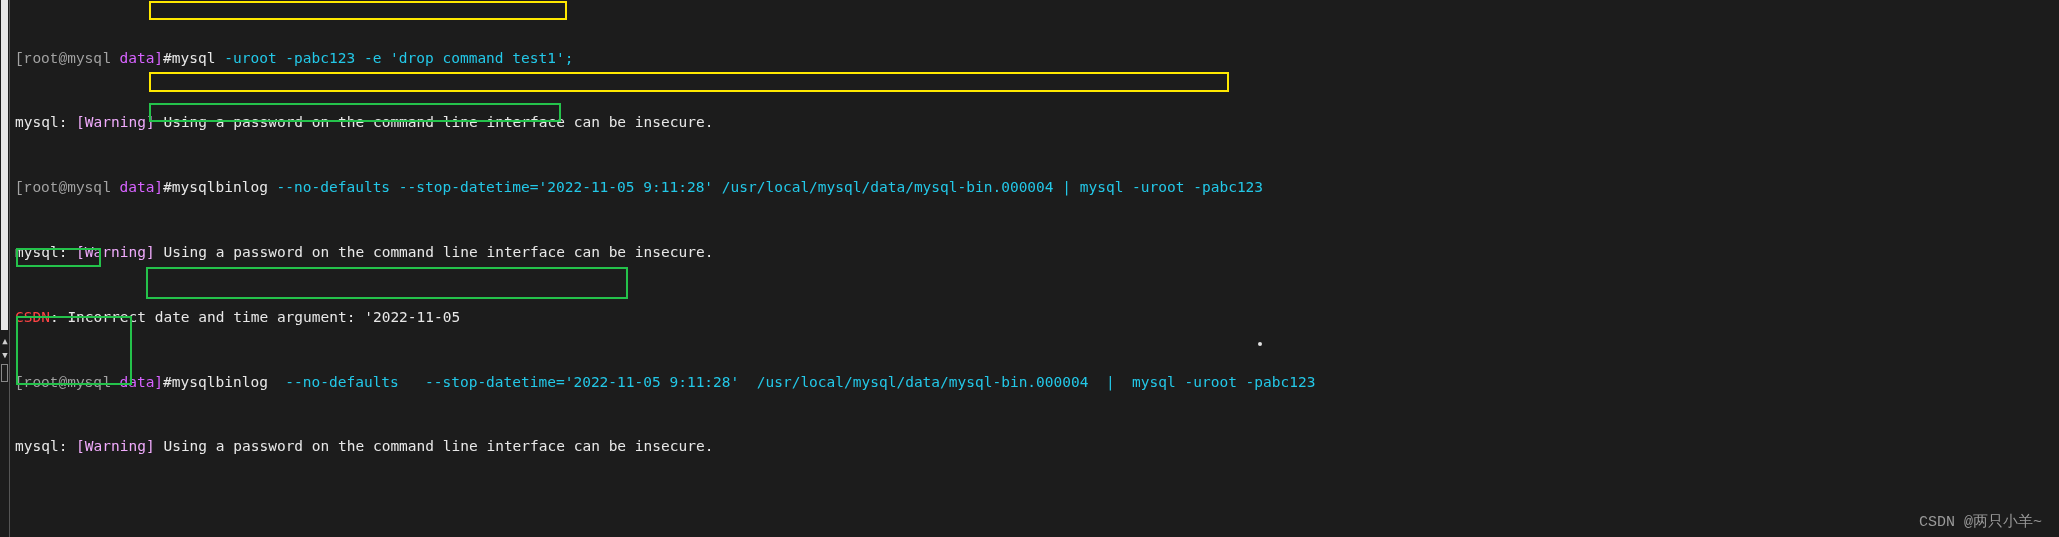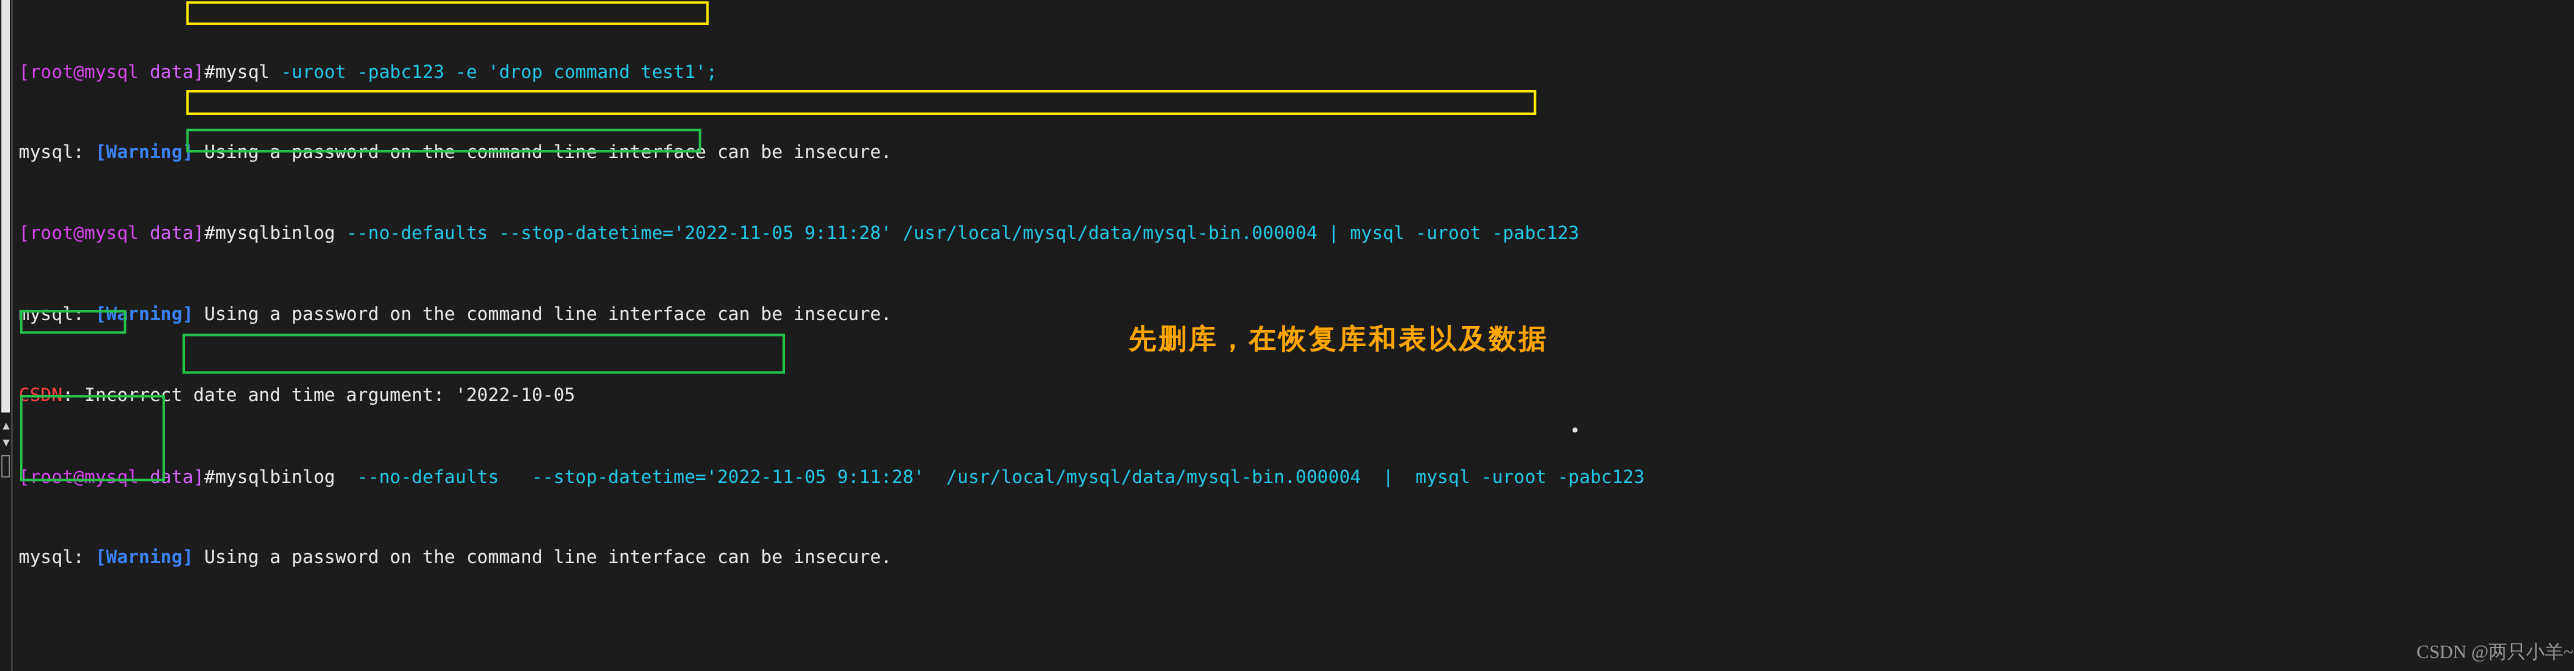--- a/index.html
+++ b/index.html
@@ -48,7 +48,7 @@
   .ln{height:16.2px;white-space:pre;}
 
   .w{color:#e8e8e8;}          
-  .host{color:#d946ef;}       
+  .host{color:#a3a3a3;font-family:Liberation Mono, monospace;}       
   .dir{color:#d763ff;text-align:right;}        
   .opt{color:#23c8e8;}        
   .warn{color:#3b82f6;font-weight:bold;}       

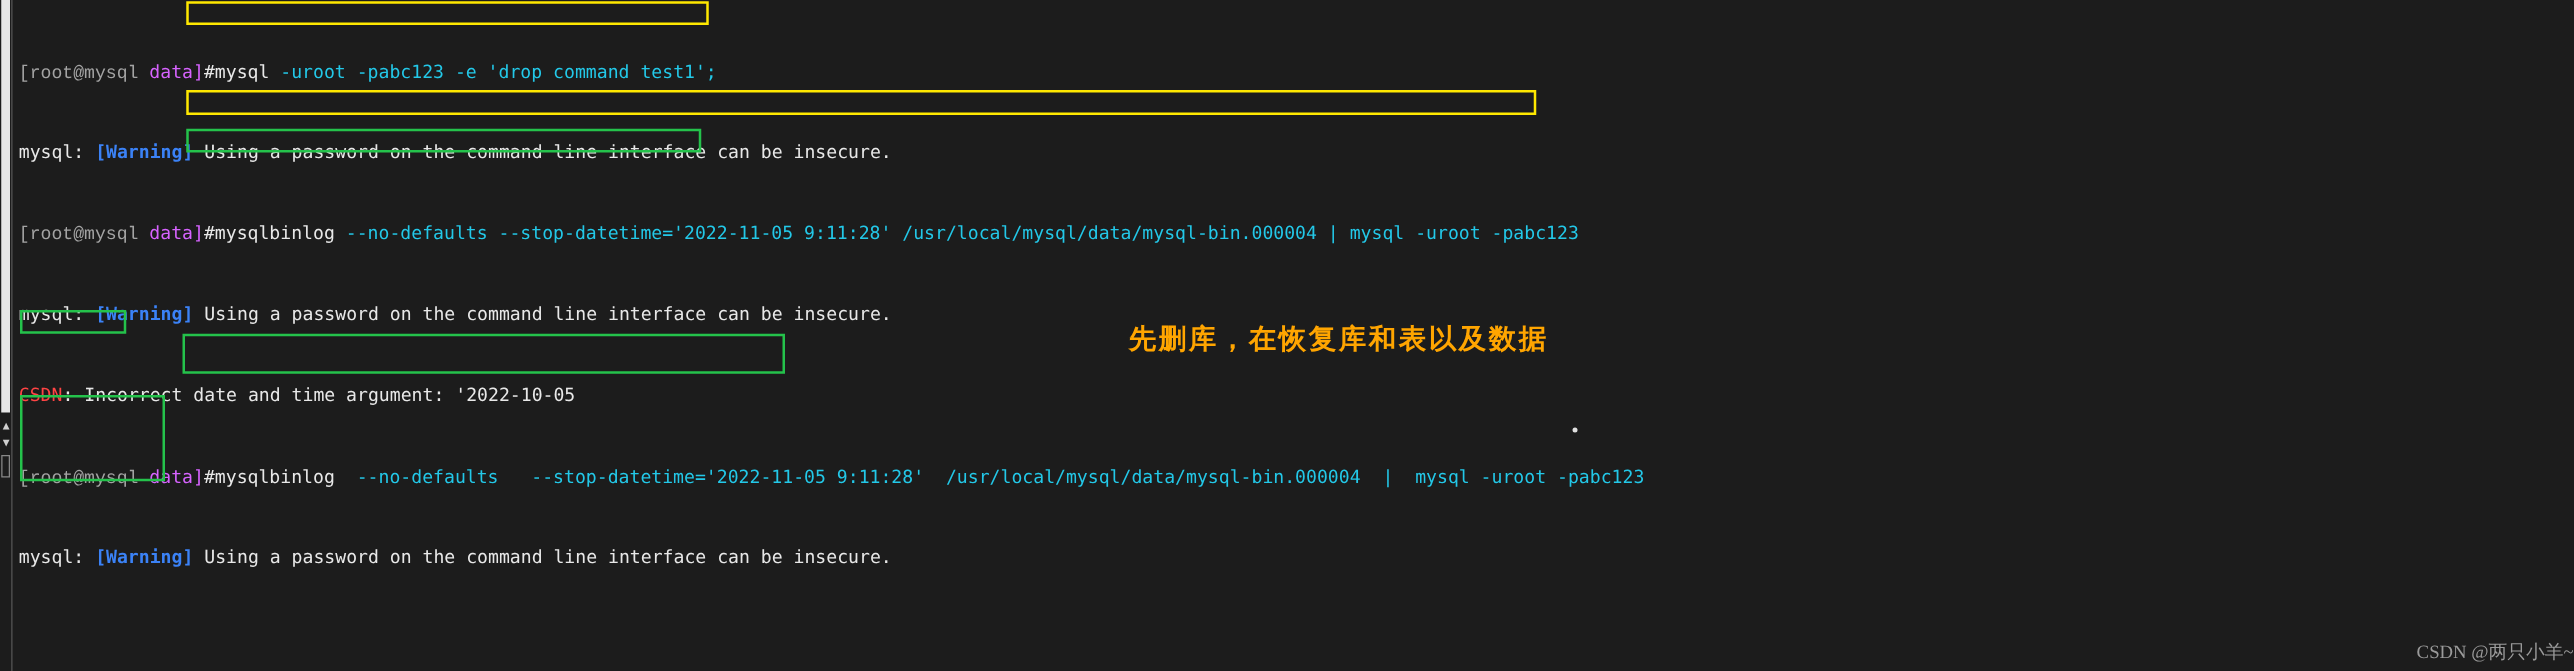--- a/index.html
+++ b/index.html
@@ -51,7 +51,7 @@
   .host{color:#a3a3a3;font-family:Liberation Mono, monospace;}       
   .dir{color:#d763ff;text-align:right;}        
   .opt{color:#23c8e8;}        
-  .warn{color:#3b82f6;font-weight:bold;}       
+  .warn{color:#f0abfc;}       
   .err{color:#ff4444;}
 
   

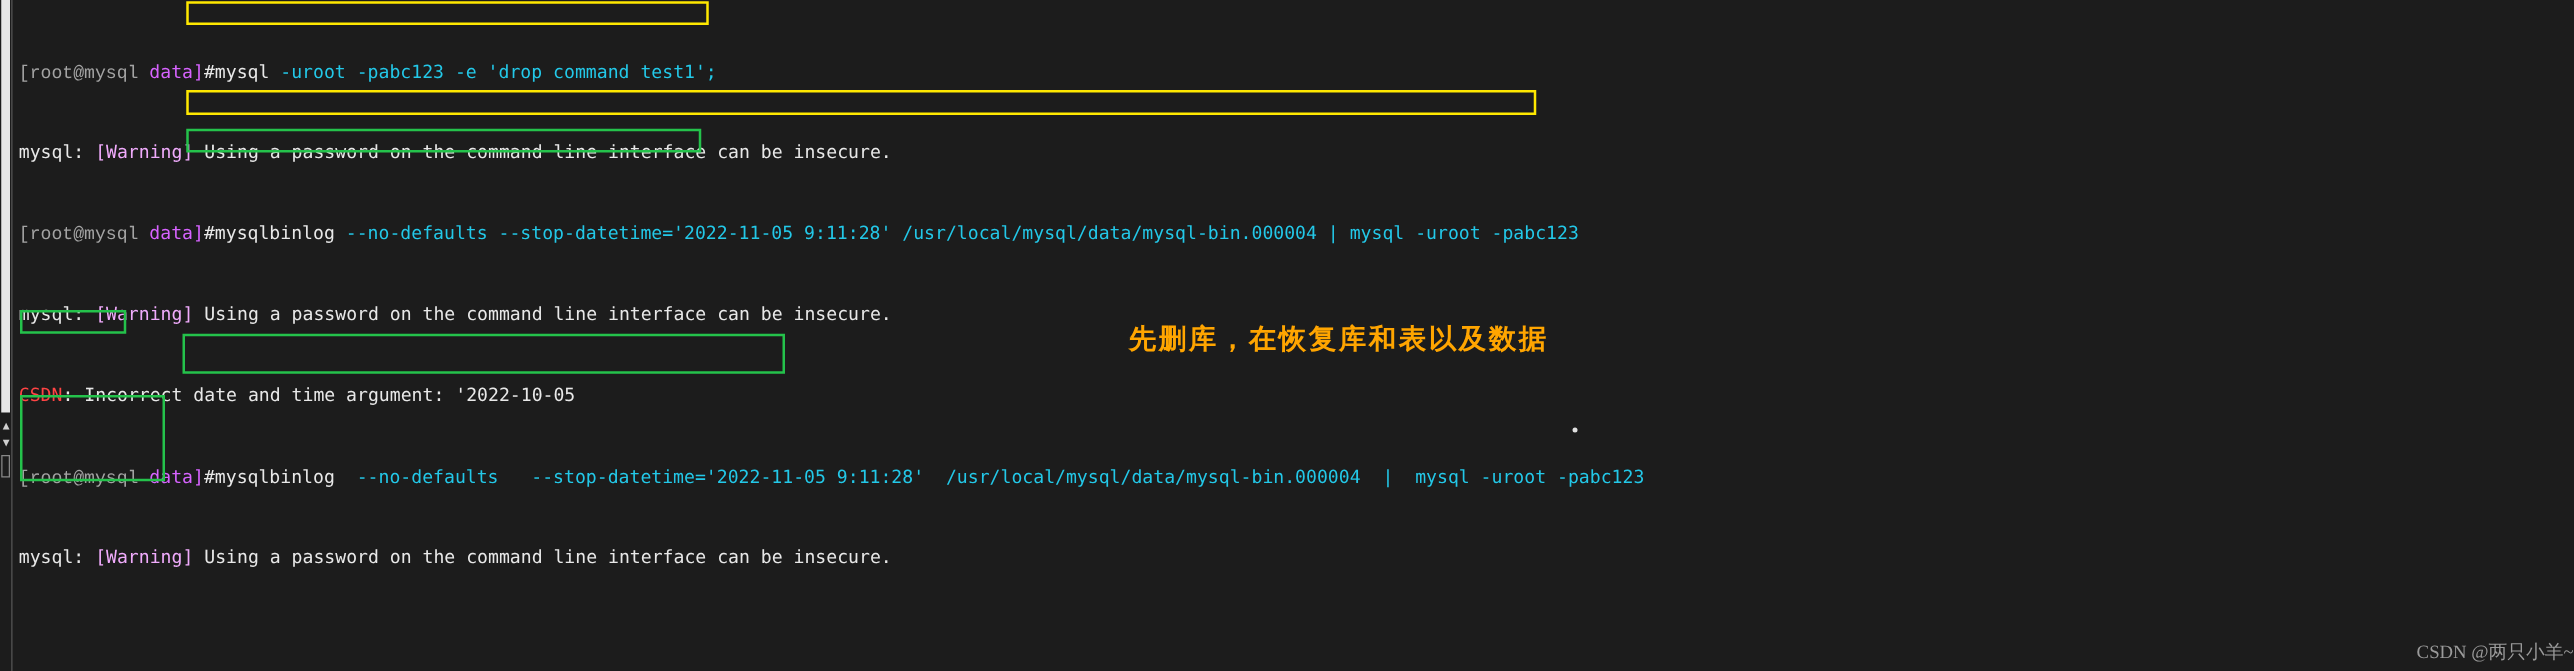--- a/index.html
+++ b/index.html
@@ -149,7 +149,6 @@
 
   <div class="box green" style="left:16px;top:316px;width:116px;height:69px;"></div>
 
-  <div class="cn-note" style="left:903px;top:256px;">先删库，在恢复库和表以及数据</div>
 
   <div class="dot" style="left:1258px;top:342px;"></div>
 

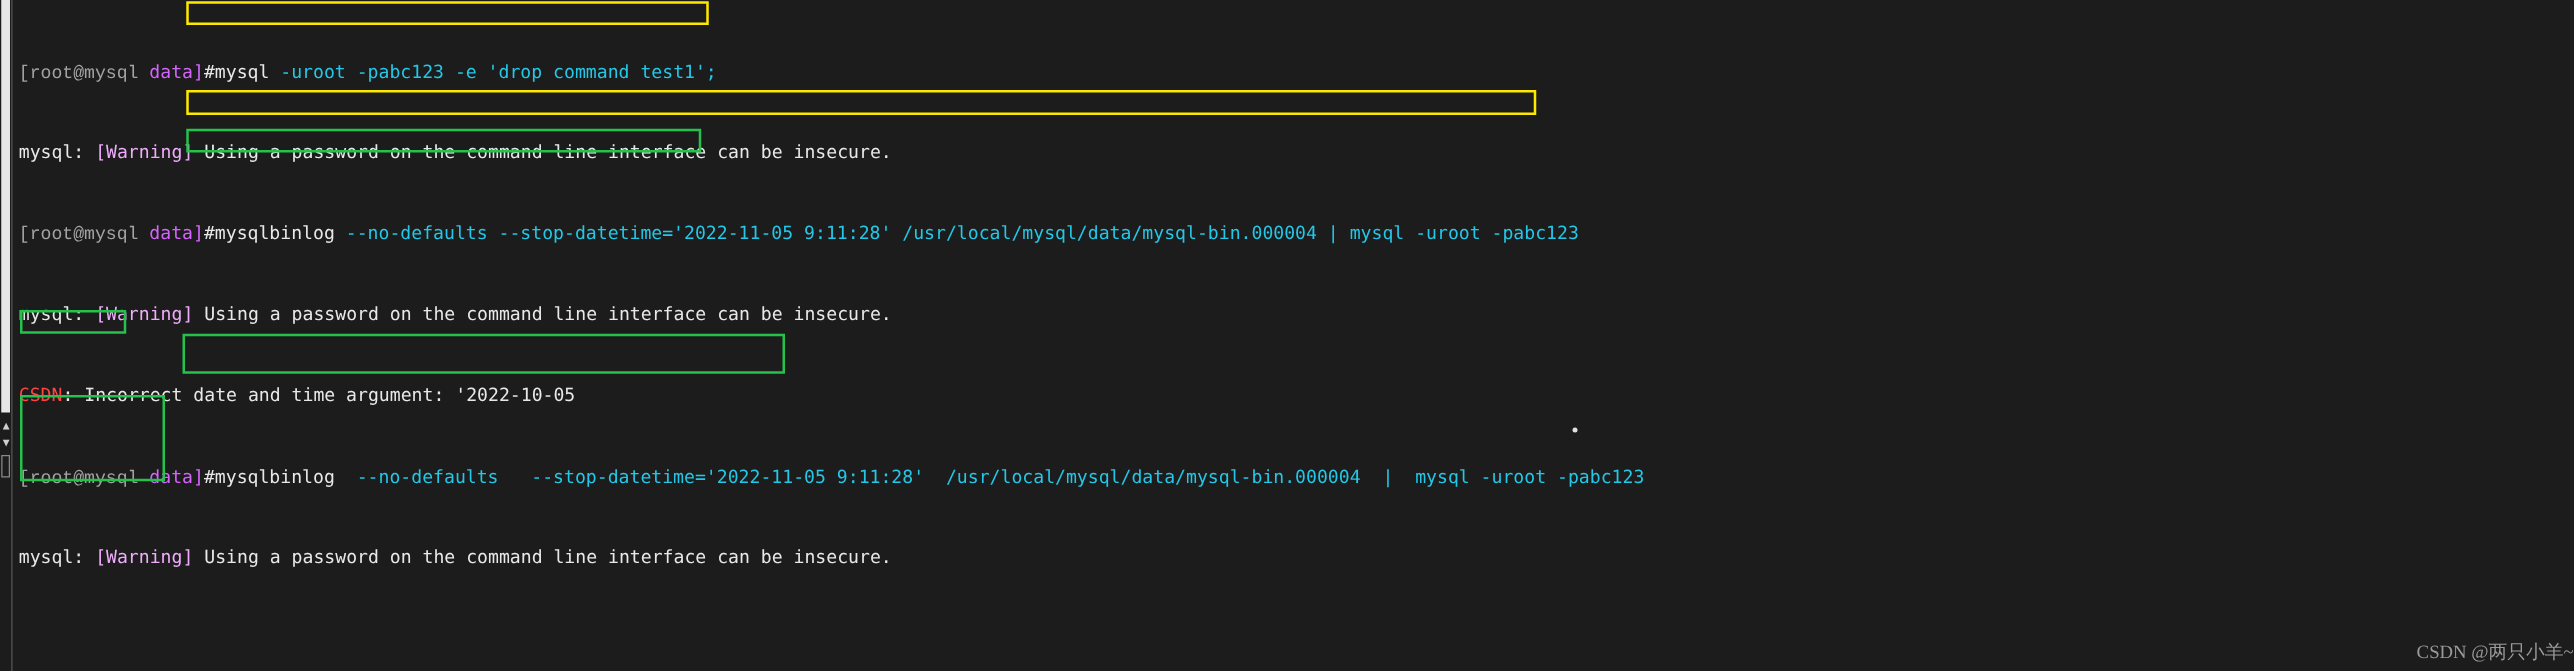--- a/index.html
+++ b/index.html
@@ -102,7 +102,7 @@
 
     <div class="ln"><span class="w">mysql: </span><span class="warn">[Warning]</span><span class="w"> Using a password on the command line interface can be insecure.</span></div>
 
-    <div class="ln"><span class="err">CSDN</span><span class="w">: Incorrect date and time argument: '2022-10-05</span></div>
+    <div class="ln"><span class="err">CSDN</span><span class="w">: Incorrect date and time argument: '2022-11-05</span></div>
 
     <div class="ln"><span class="host">[root@mysql</span><span class="dir"> data]</span><span class="w">#</span><span class="w">mysqlbinlog</span><span class="opt">  --no-defaults   --stop-datetime='2022-11-05 9:11:28'  /usr/local/mysql/data/mysql-bin.000004  |  mysql -uroot -pabc123</span></div>
 

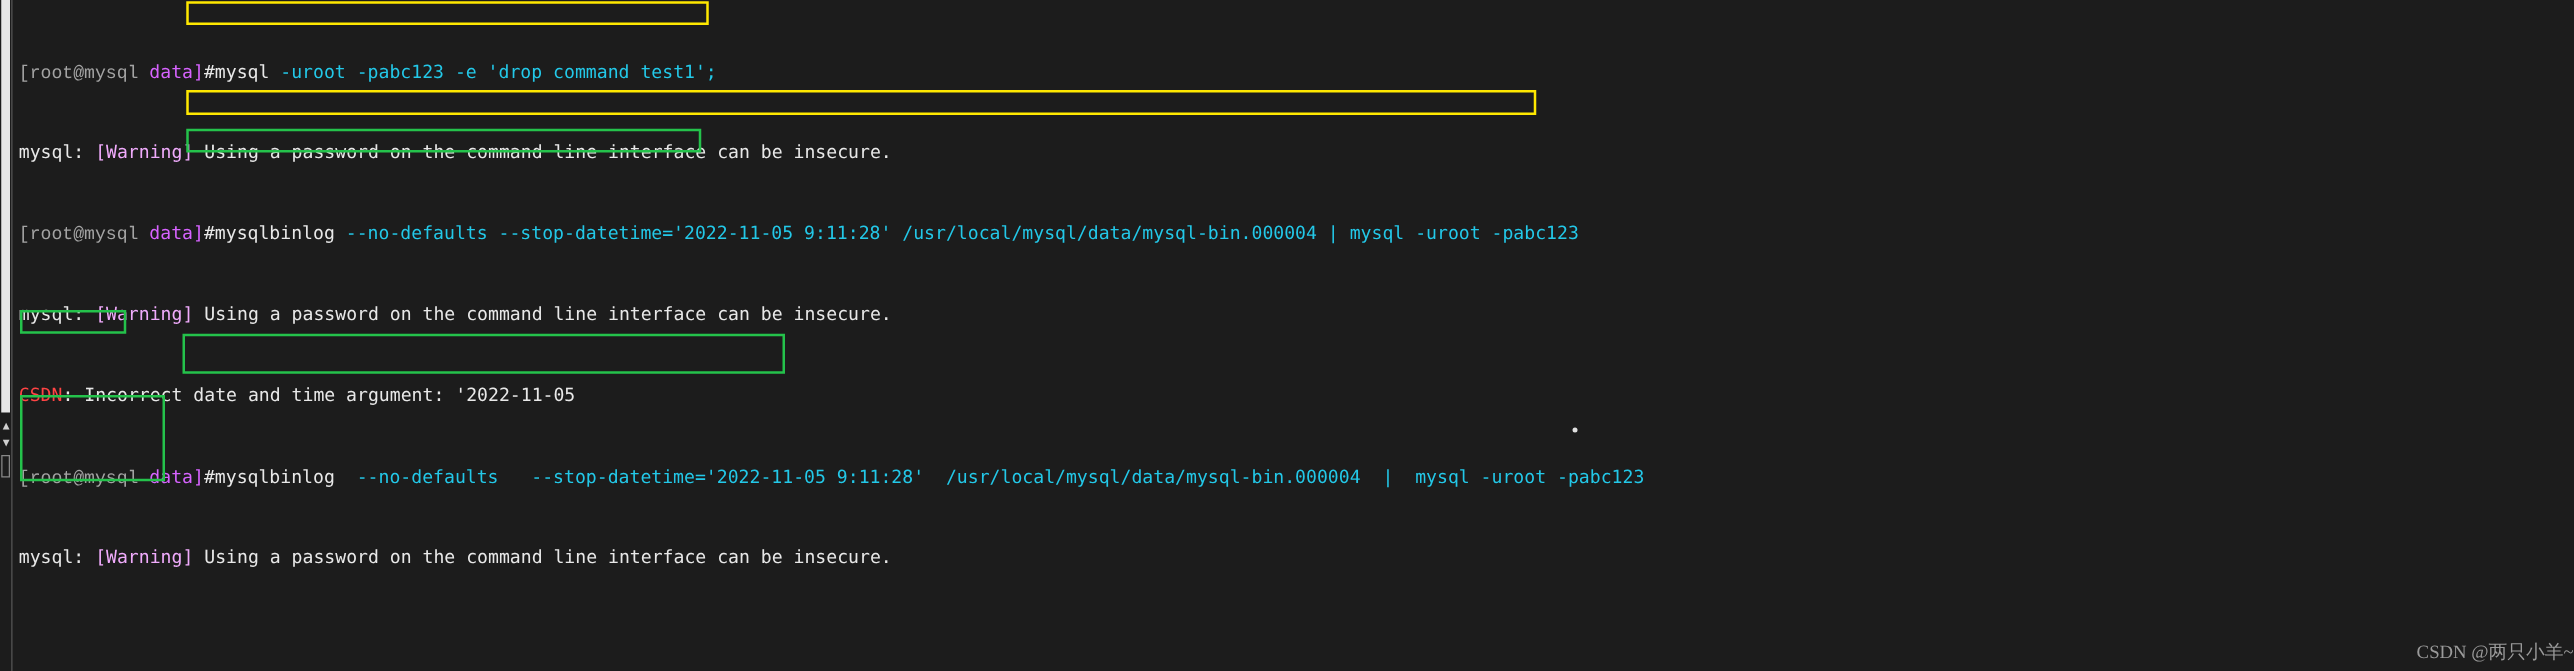--- a/index.html
+++ b/index.html
@@ -73,9 +73,9 @@
   }
   .watermark{
     position:absolute;
-    right:0;bottom:6px;
+    right:17px;bottom:6px;
     color:#9a9a9a;
-    font-family:Liberation Serif, serif;
+    font-family:Liberation Mono, monospace;
     font-size:15px;
     white-space:pre;
   }

